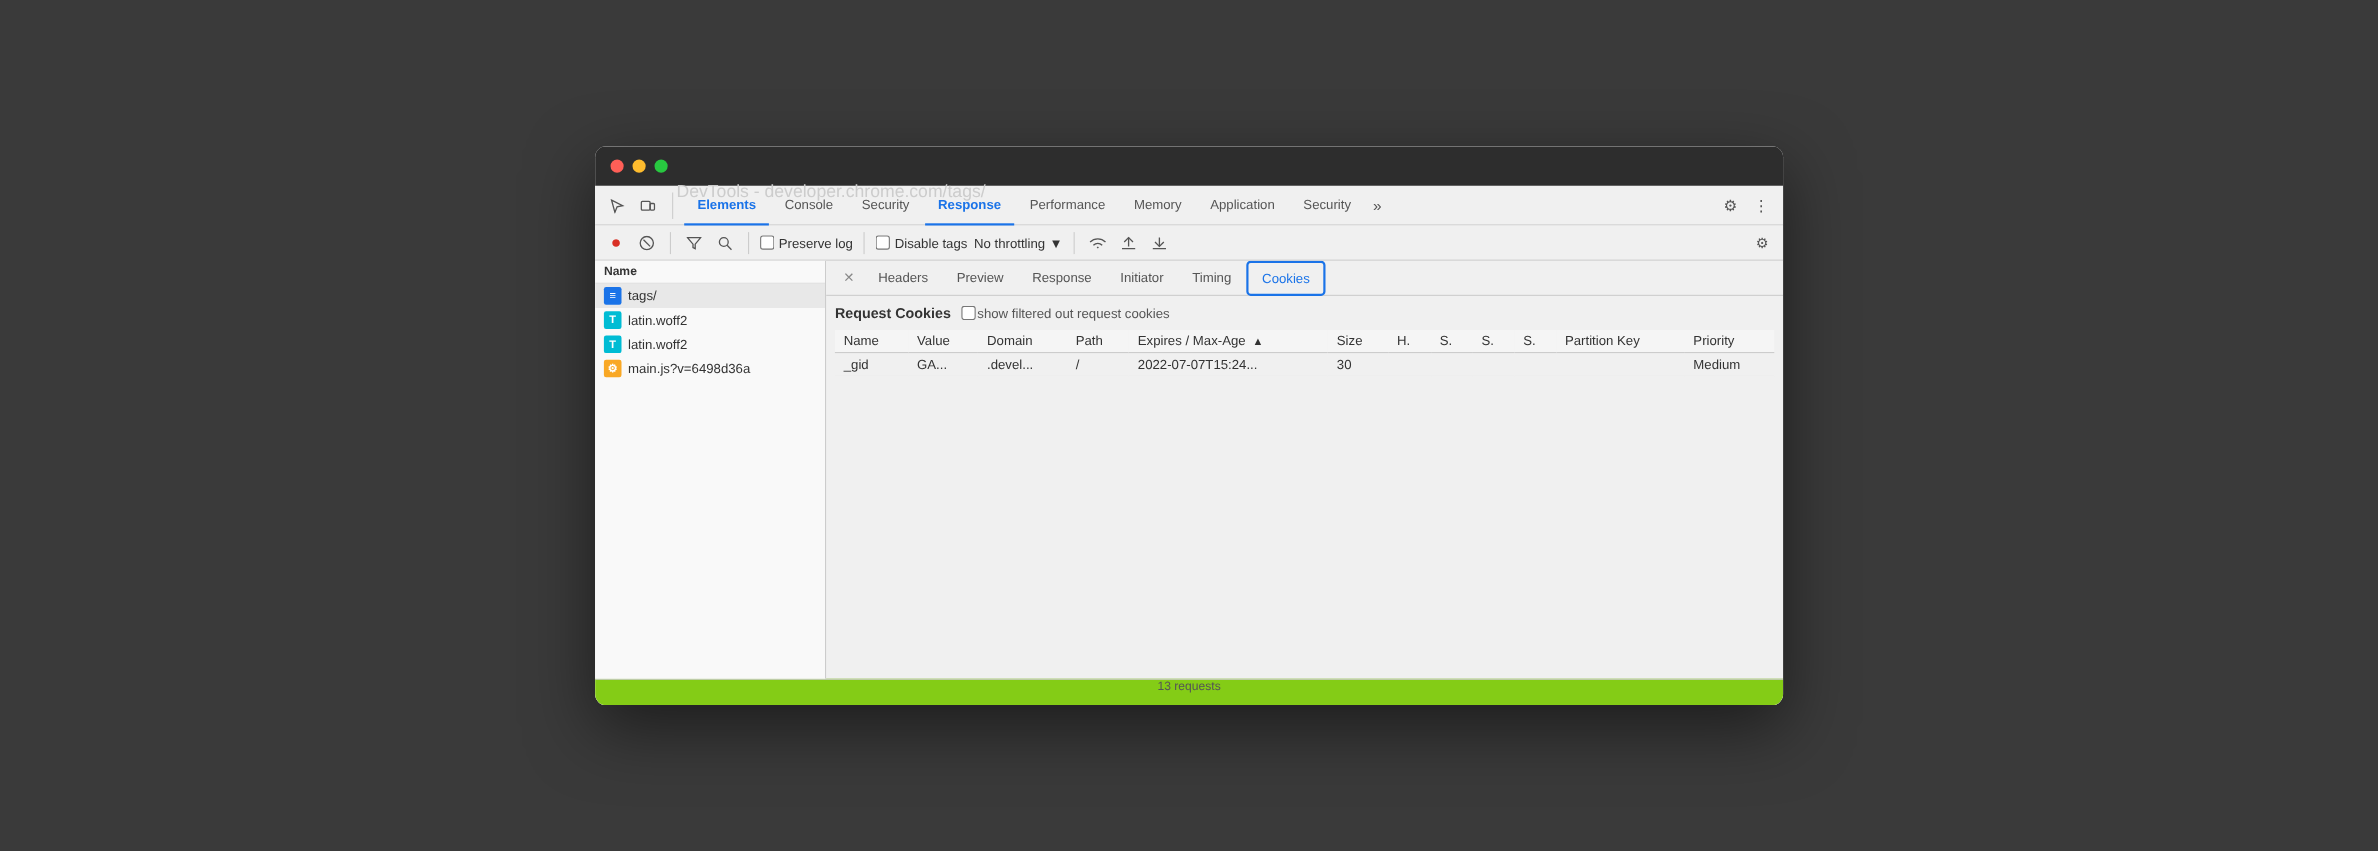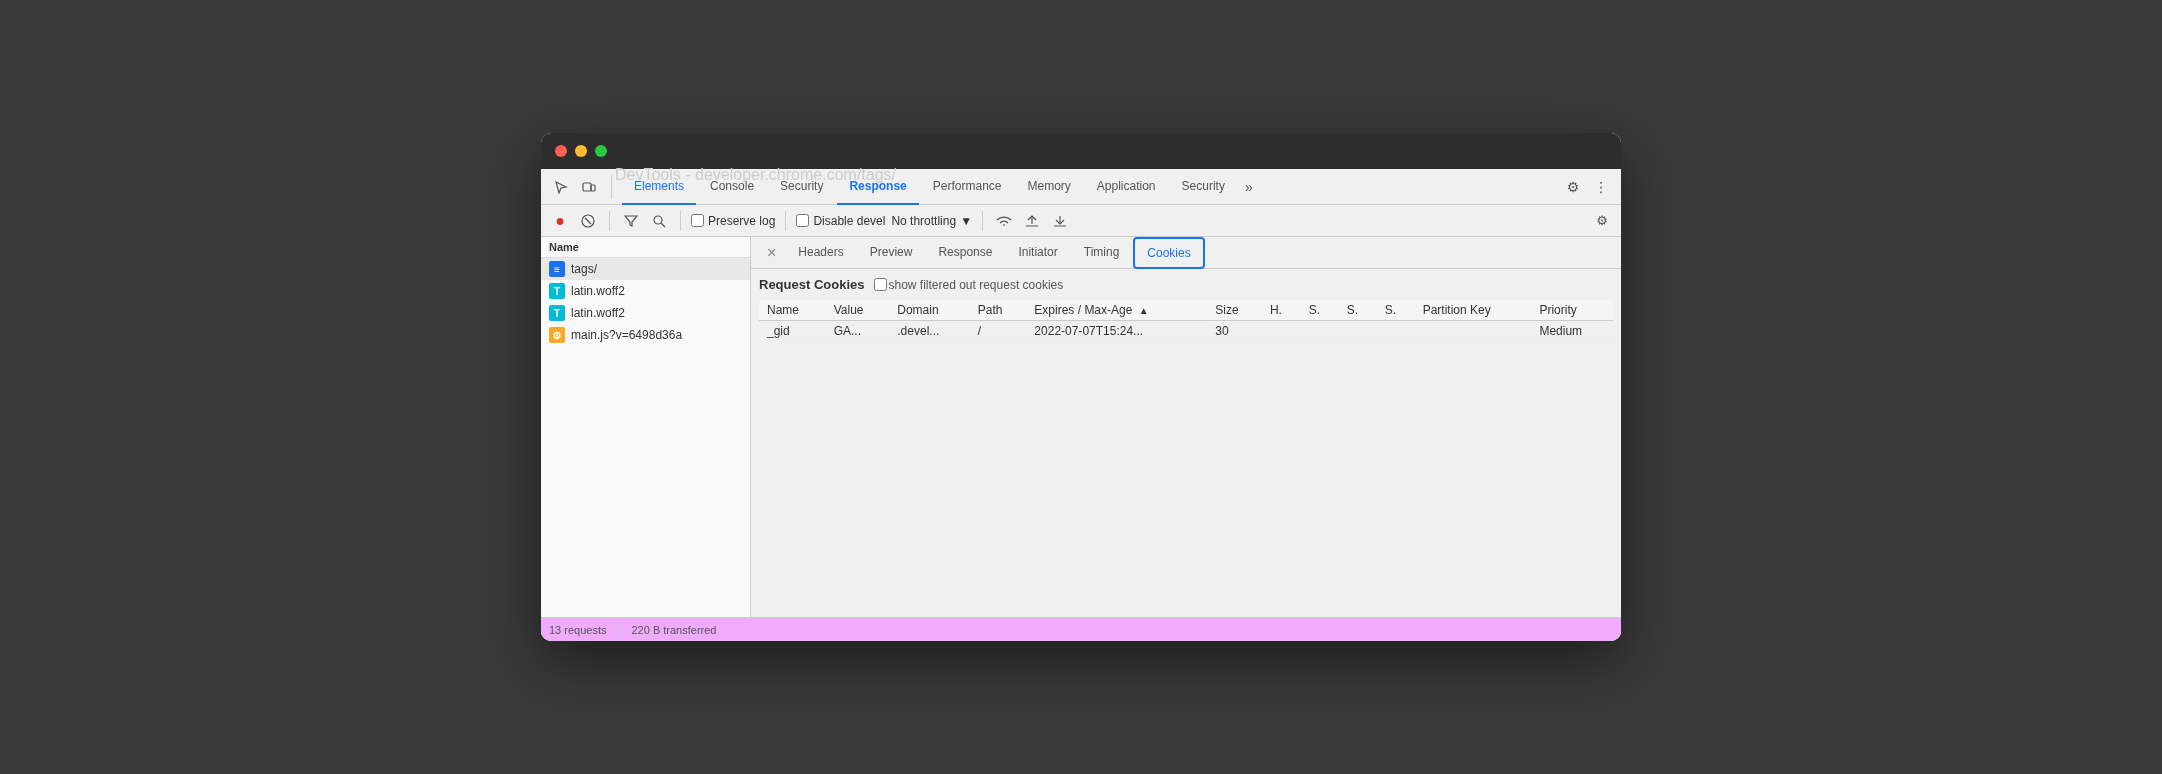--- a/index.html
+++ b/index.html
@@ -83,7 +83,7 @@
     .tab.active {
       color: #1a73e8;
       border-bottom: 2px solid #1a73e8;
-      font-weight: 400;
+      font-weight: 700;
     }
     .tab-more {
       padding: 0 6px;

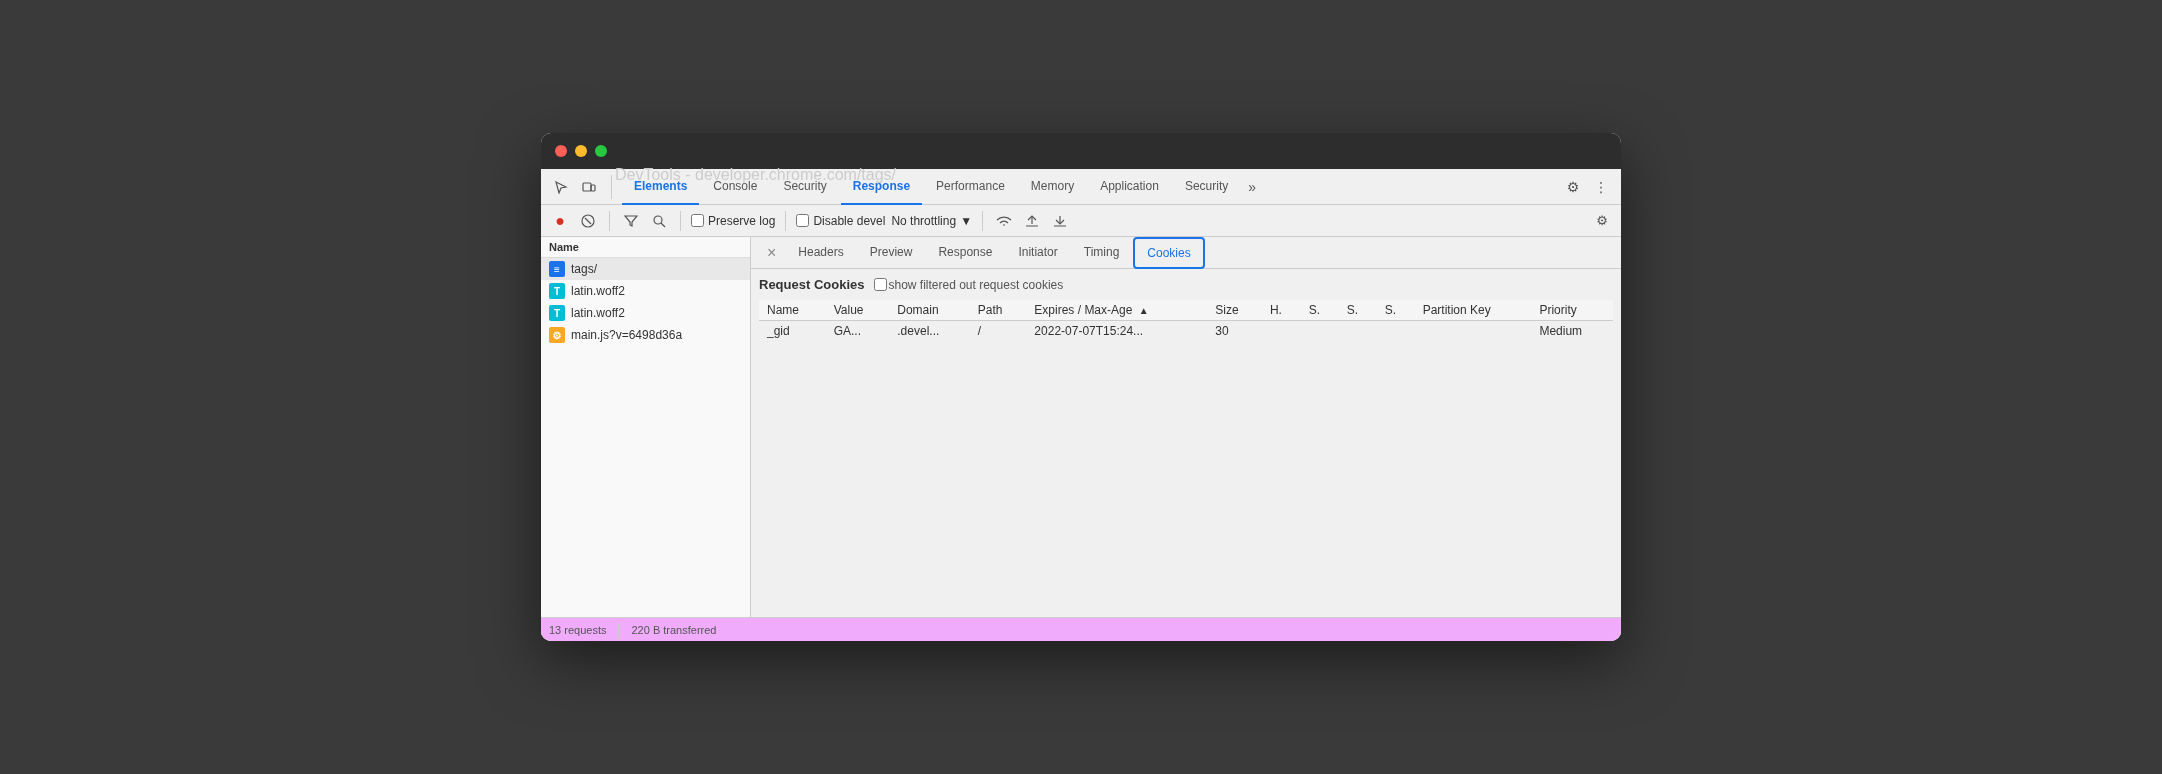--- a/index.html
+++ b/index.html
@@ -368,7 +368,7 @@
       <div class="toolbar-separator"></div>
       <label class="toolbar-checkbox-group">
         <input type="checkbox" style="">
-        <span>Disable devel</span>
+        <span>Disable tags</span>
       </label>
       <div class="throttle-select">
         <span>No throttling</span>

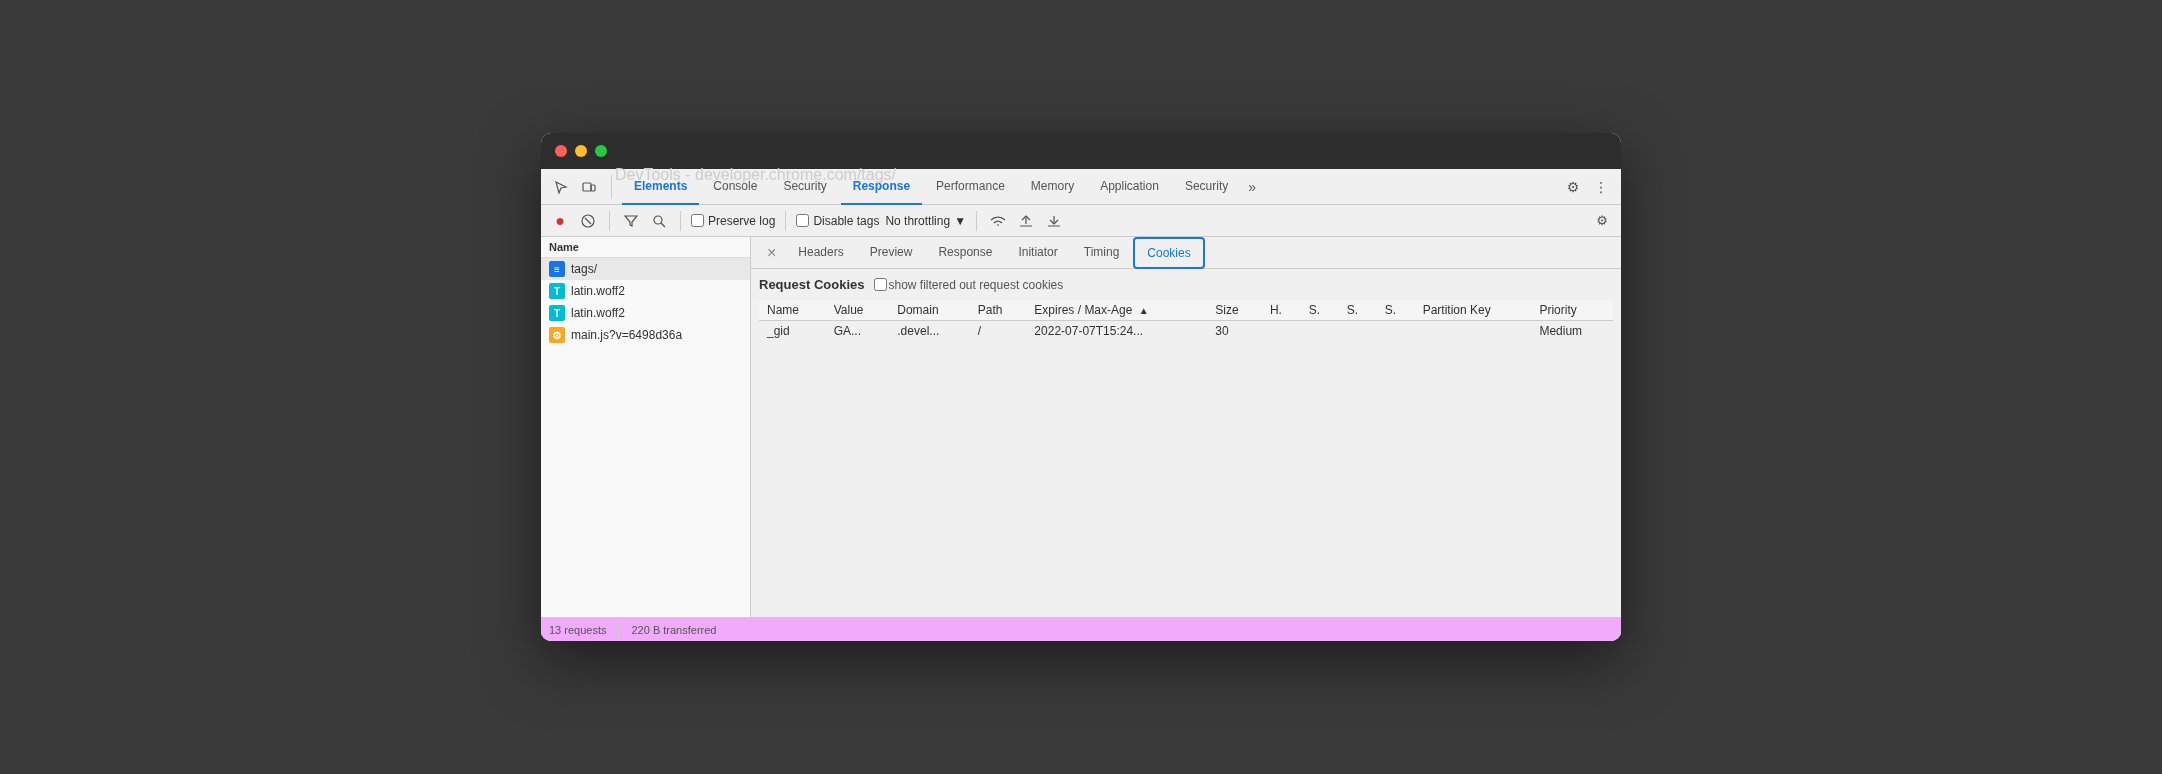--- a/index.html
+++ b/index.html
@@ -266,7 +266,7 @@
     }
     .status-bar {
       border-top: 1px solid #ccc;
-      background: #f0abfc;
+      background: #84cc16;
       height: 24px;
       display: flex;
       align-items: center;
@@ -274,6 +274,7 @@
       font-size: 11px;
       color: #555;
       gap: 12px;
+      flex-direction: column;
     }
     .status-separator {
       width: 1px;

